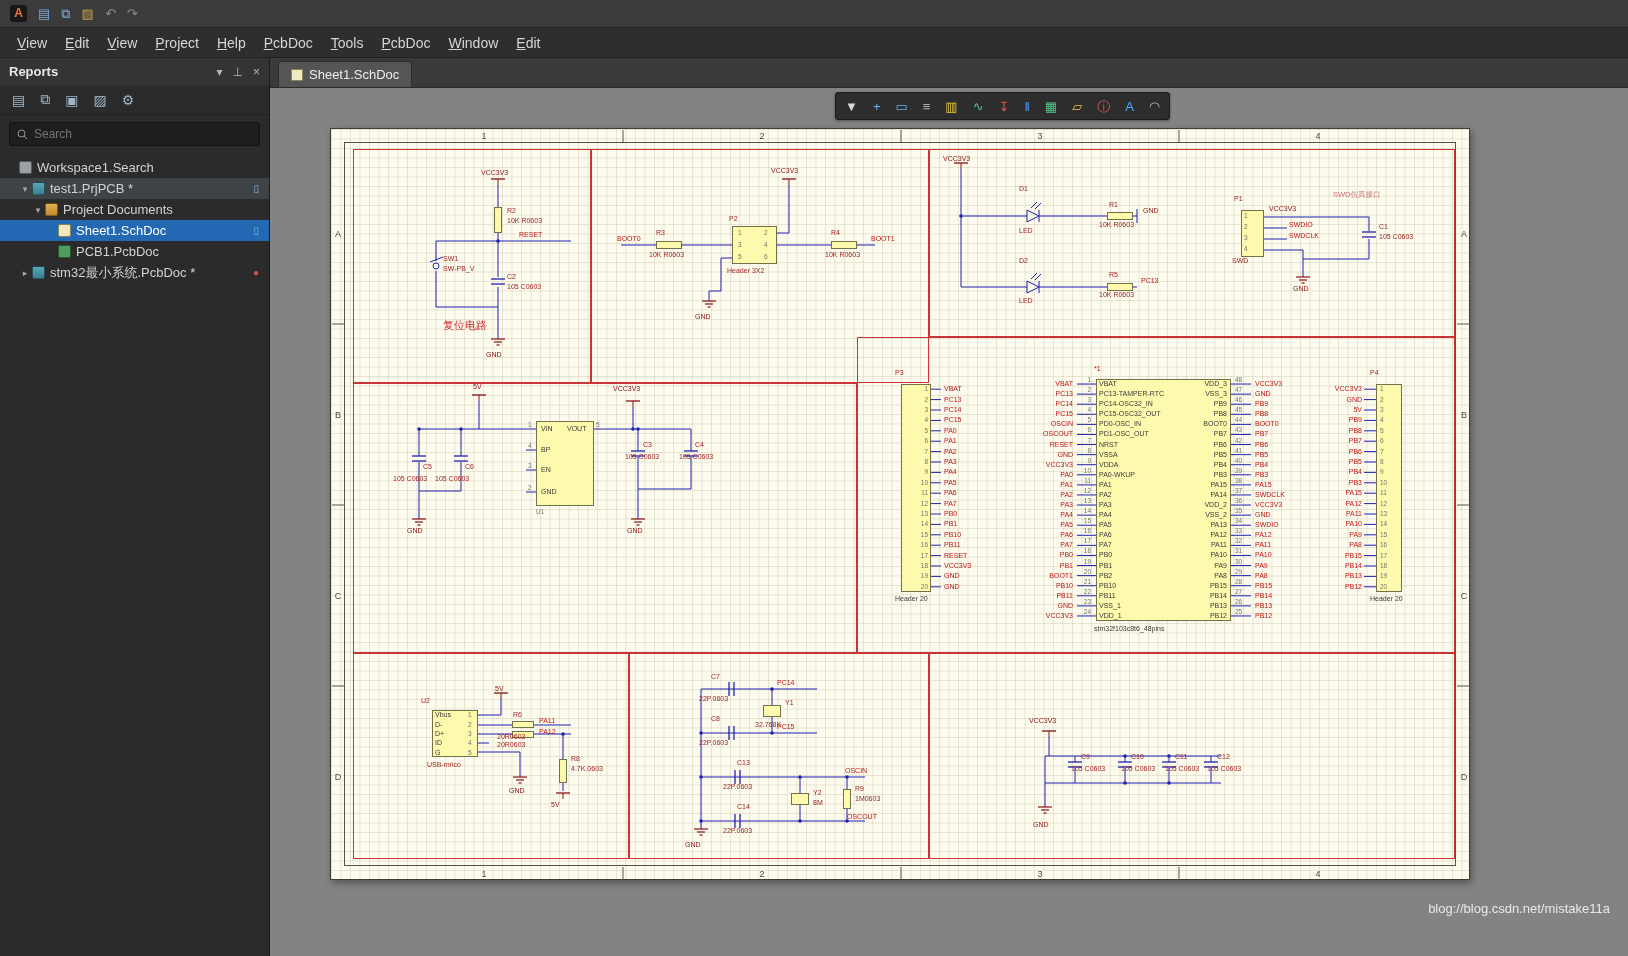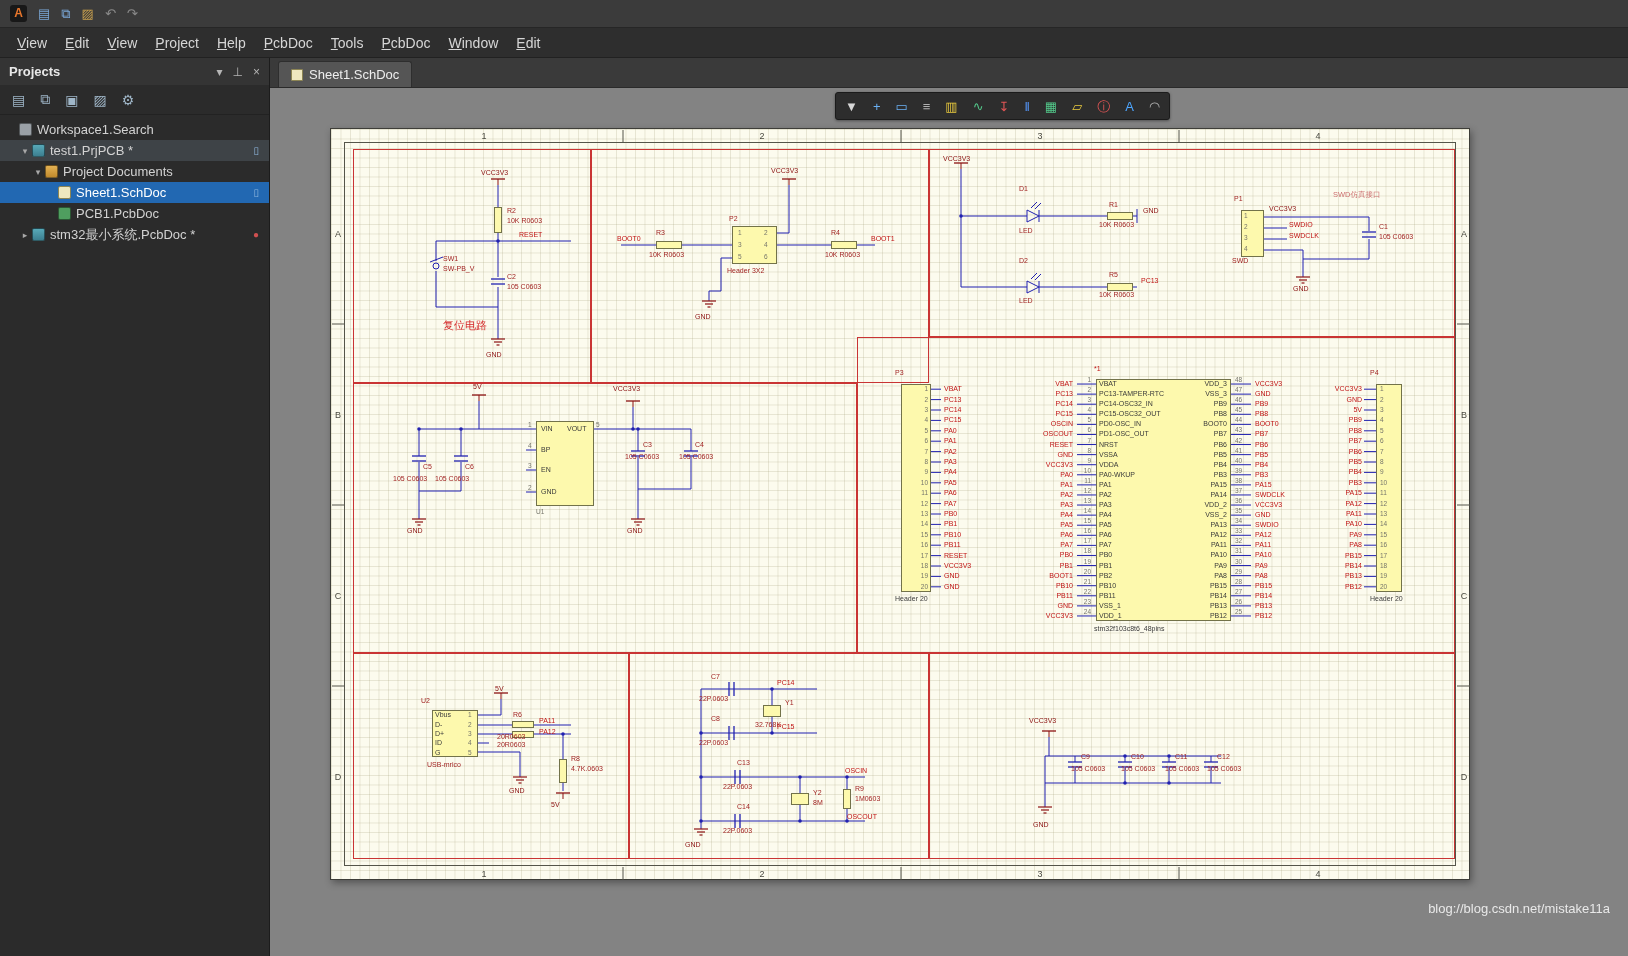--- a/index.html
+++ b/index.html
@@ -93,7 +93,7 @@
 
   <div class="left-panel">
     <div class="panel-header">
-      <span>Projects</span>
+      <span>Reports</span>
       <span class="sp"></span>
       <span id="ph-icons"><span class="ph-icon">▾</span><span class="ph-icon">⊥</span><span class="ph-icon">×</span></span>
     </div>

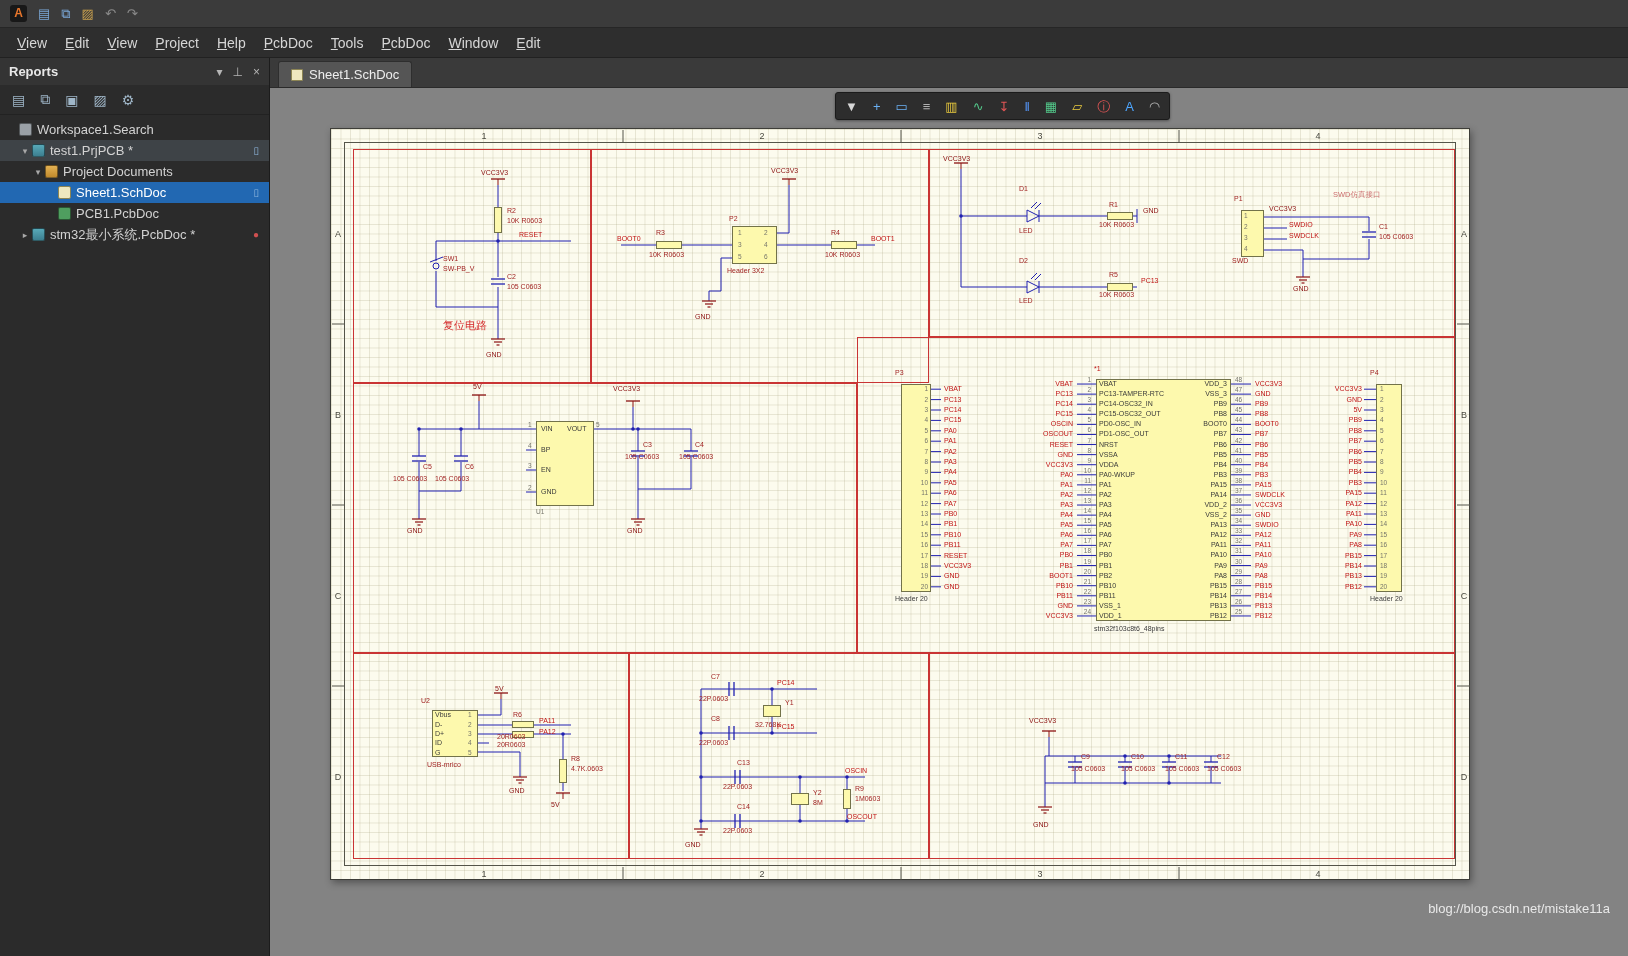--- a/index.html
+++ b/index.html
@@ -104,6 +104,15 @@
         <span class="pt-icon">▨</span>
         <span class="pt-icon">⚙</span>
       </div>
+    <div class="search-row">
+      <div class="search-box">
+        <svg width="11" height="11">
+          <circle cx="4.5" cy="4.5" r="3.5" stroke="#9a9a9a" fill="none"></circle>
+          <line x1="7" y1="7" x2="10" y2="10" stroke="#9a9a9a"></line>
+        </svg>
+        <input placeholder="Search" style="">
+      </div>
+    </div>
     <div class="tree">
         <div class="tree-row">
           <span style="width: 0px; flex: 0 0 auto;"></span>

